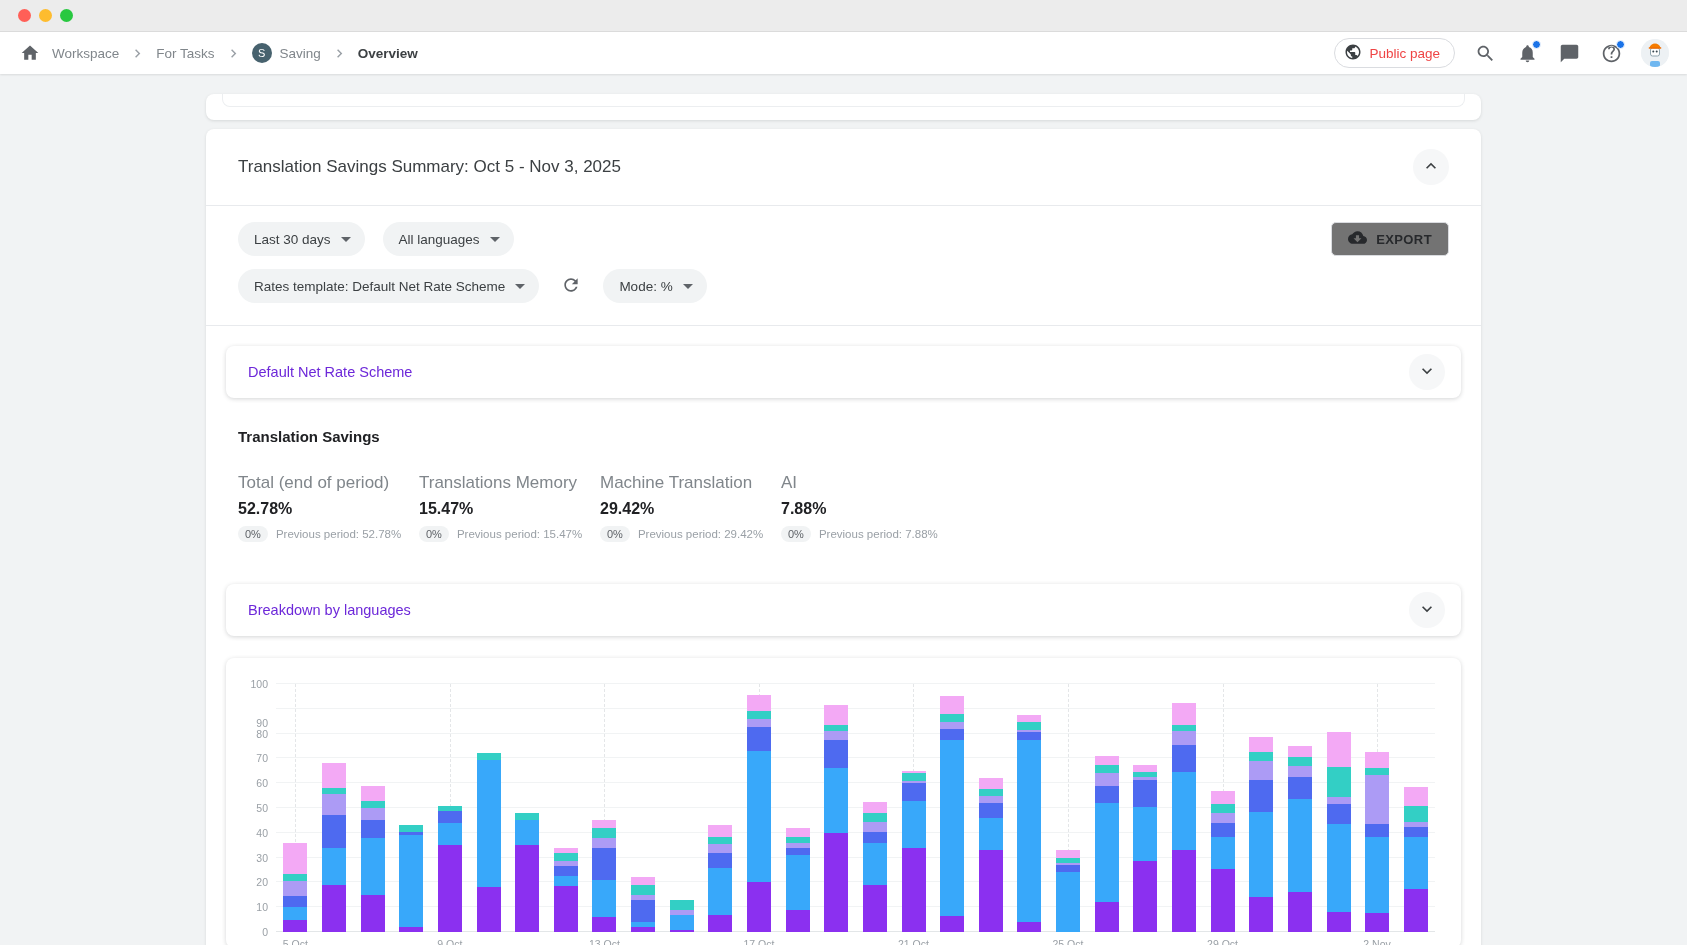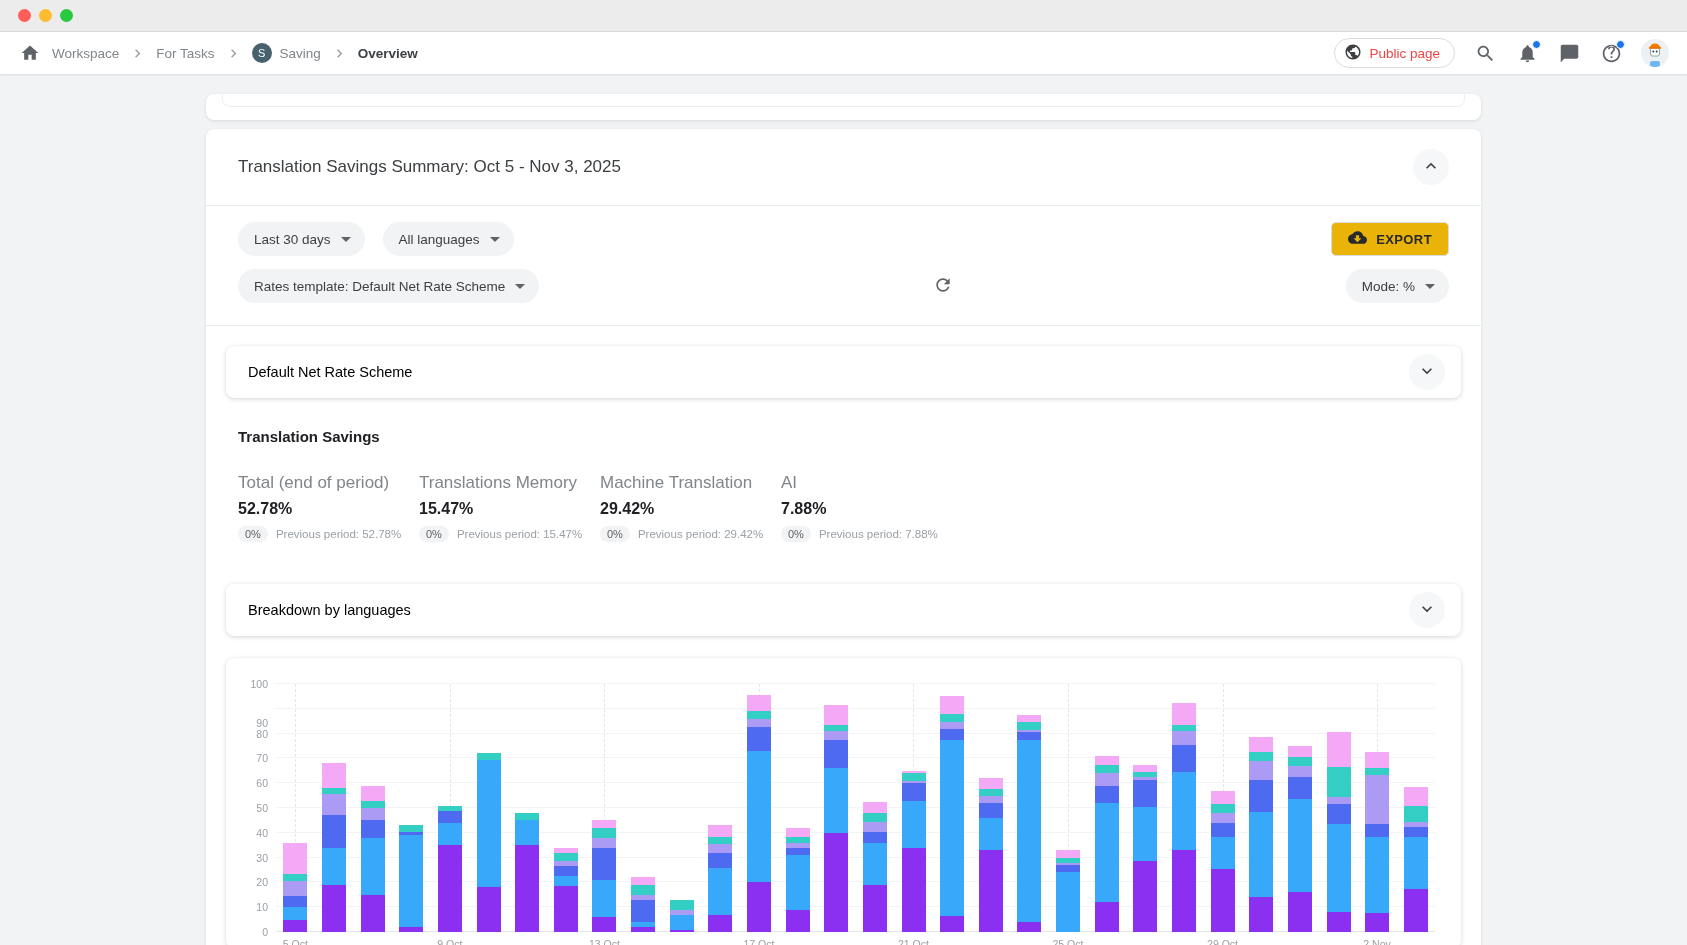--- a/index.html
+++ b/index.html
@@ -42,7 +42,7 @@
   .pill { display:flex; align-items:center; gap:10px; height:34px; padding:0 14px 0 16px; background:#f1f3f4; border-radius:17px; font-size:13.5px; color:#3c4043; border:none; cursor:pointer; }
   .caret { width:0; height:0; border-left:5px solid transparent; border-right:5px solid transparent; border-top:5px solid #5f6368; }
   .refresh-btn { background:none; border:none; cursor:pointer; width:28px; height:28px; display:flex; align-items:center; justify-content:center; }
-  .export-btn { margin-left:auto; display:flex; align-items:center; gap:9px; height:34px; padding:0 16px; background:#eab308; border:1px solid #dadce0; border-radius:5px; font-size:13px; font-weight:bold; letter-spacing:.4px; color:#27292c; cursor:pointer; }
+  .export-btn { margin-left:auto; display:flex; align-items:center; gap:9px; height:34px; padding:0 16px; background:#737373; border:1px solid #dadce0; border-radius:5px; font-size:13px; font-weight:bold; letter-spacing:.4px; color:#27292c; cursor:pointer; }
 
   .panel { margin:20px 20px 0; background:#fff; border-radius:8px; box-shadow:0 1px 4px rgba(60,64,67,.22); display:flex; align-items:center; justify-content:space-between; padding:8px 16px 8px 22px; }
   .panel-title { font-size:14.5px; color:#000000; }

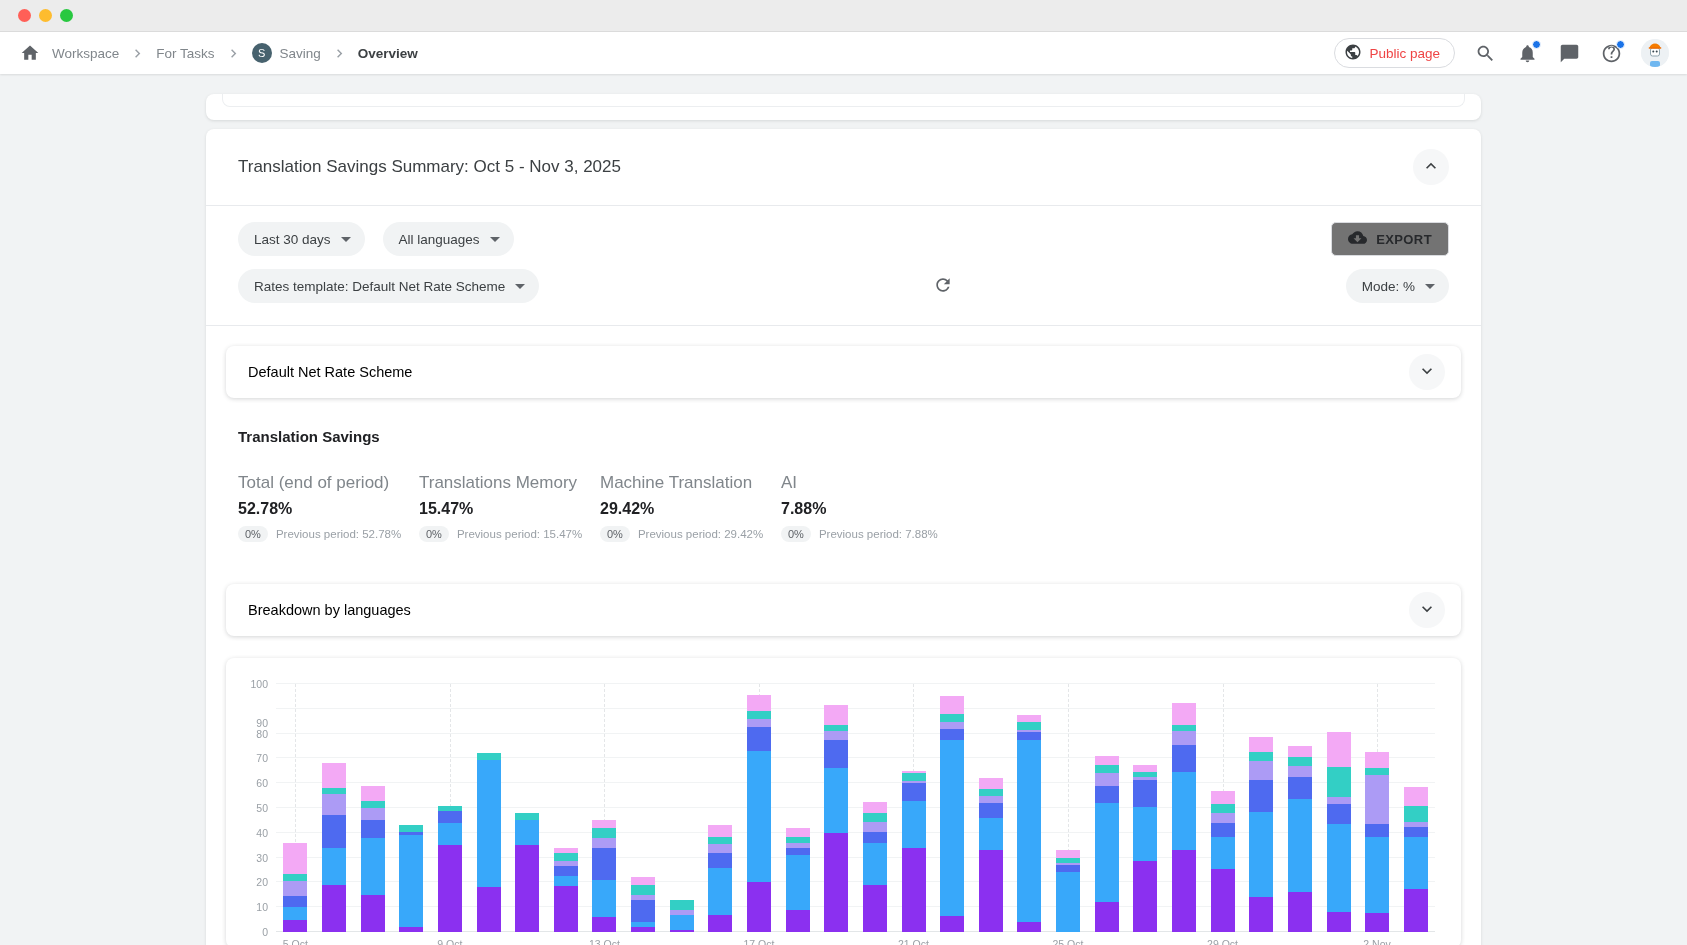--- a/index.html
+++ b/index.html
@@ -38,7 +38,7 @@
 
   .filters { padding:16px 32px 22px; }
   .filter-row { display:flex; align-items:center; gap:18px; }
-  .filter-row + .filter-row { margin-top:13px;justify-content:space-between; }
+  .filter-row + .filter-row { margin-top:13px; }
   .pill { display:flex; align-items:center; gap:10px; height:34px; padding:0 14px 0 16px; background:#f1f3f4; border-radius:17px; font-size:13.5px; color:#3c4043; border:none; cursor:pointer; }
   .caret { width:0; height:0; border-left:5px solid transparent; border-right:5px solid transparent; border-top:5px solid #5f6368; }
   .refresh-btn { background:none; border:none; cursor:pointer; width:28px; height:28px; display:flex; align-items:center; justify-content:center; }

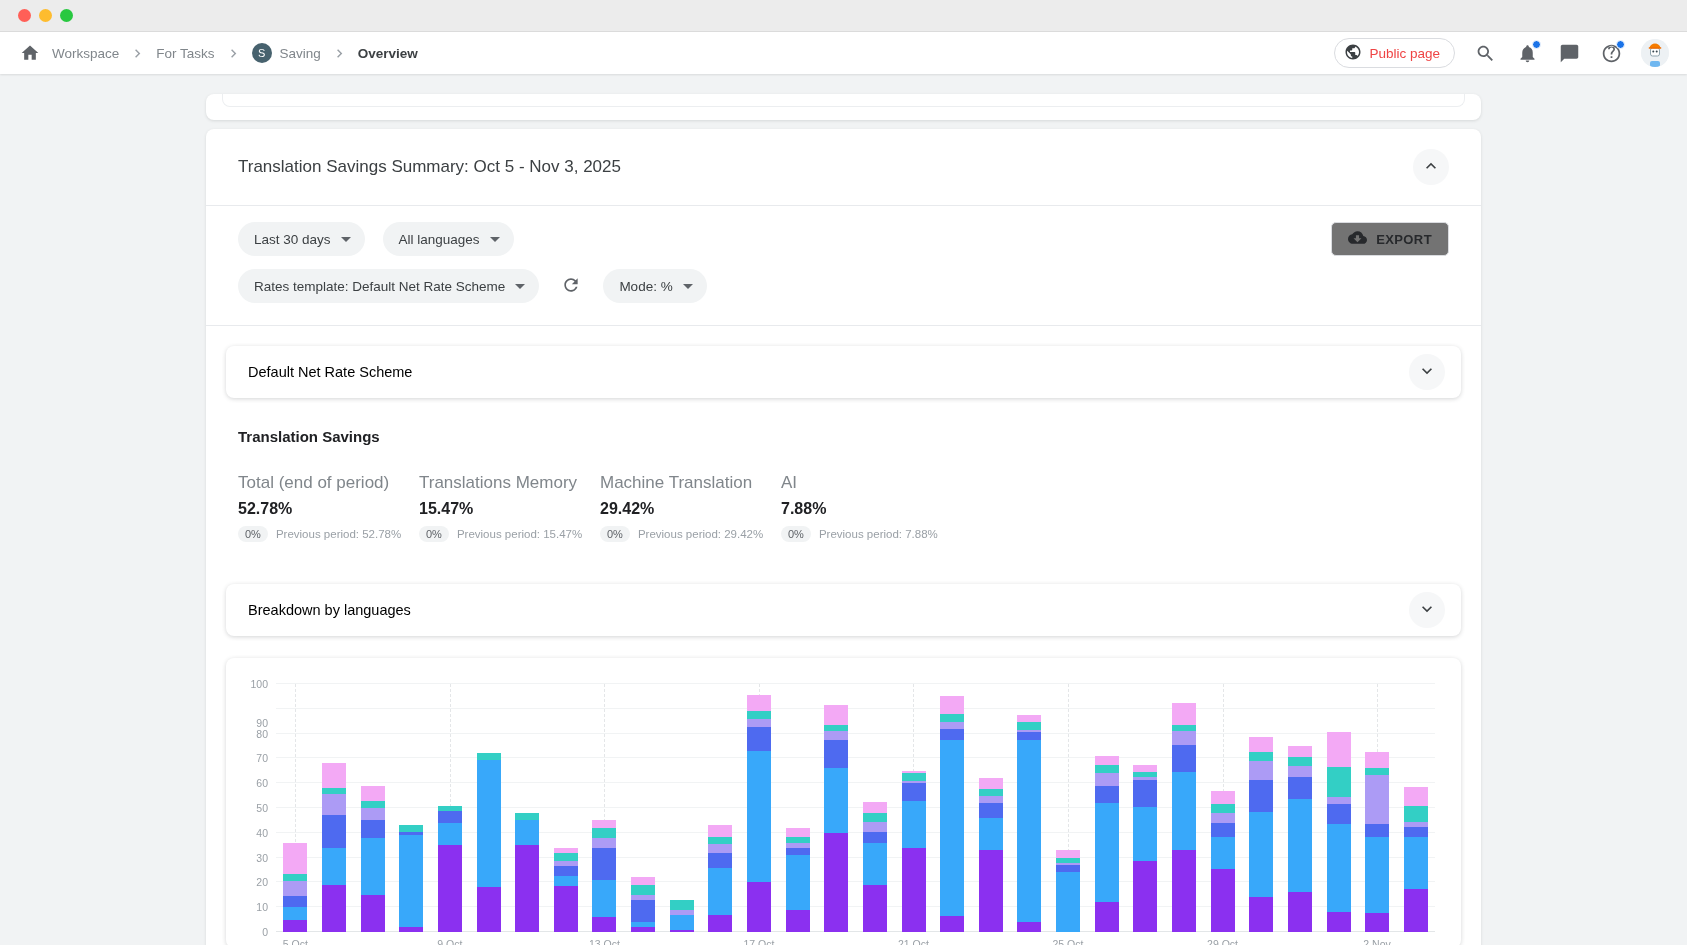--- a/index.html
+++ b/index.html
@@ -45,7 +45,7 @@
   .export-btn { margin-left:auto; display:flex; align-items:center; gap:9px; height:34px; padding:0 16px; background:#737373; border:1px solid #dadce0; border-radius:5px; font-size:13px; font-weight:bold; letter-spacing:.4px; color:#27292c; cursor:pointer; }
 
   .panel { margin:20px 20px 0; background:#fff; border-radius:8px; box-shadow:0 1px 4px rgba(60,64,67,.22); display:flex; align-items:center; justify-content:space-between; padding:8px 16px 8px 22px; }
-  .panel-title { font-size:14.5px; color:#000000; }
+  .panel-title { font-size:14.5px; color:#6d28d9; }
 
   .stats-section { padding:30px 32px 0; }
   .stats-heading { font-size:15px; font-weight:bold; color:#202124; }

